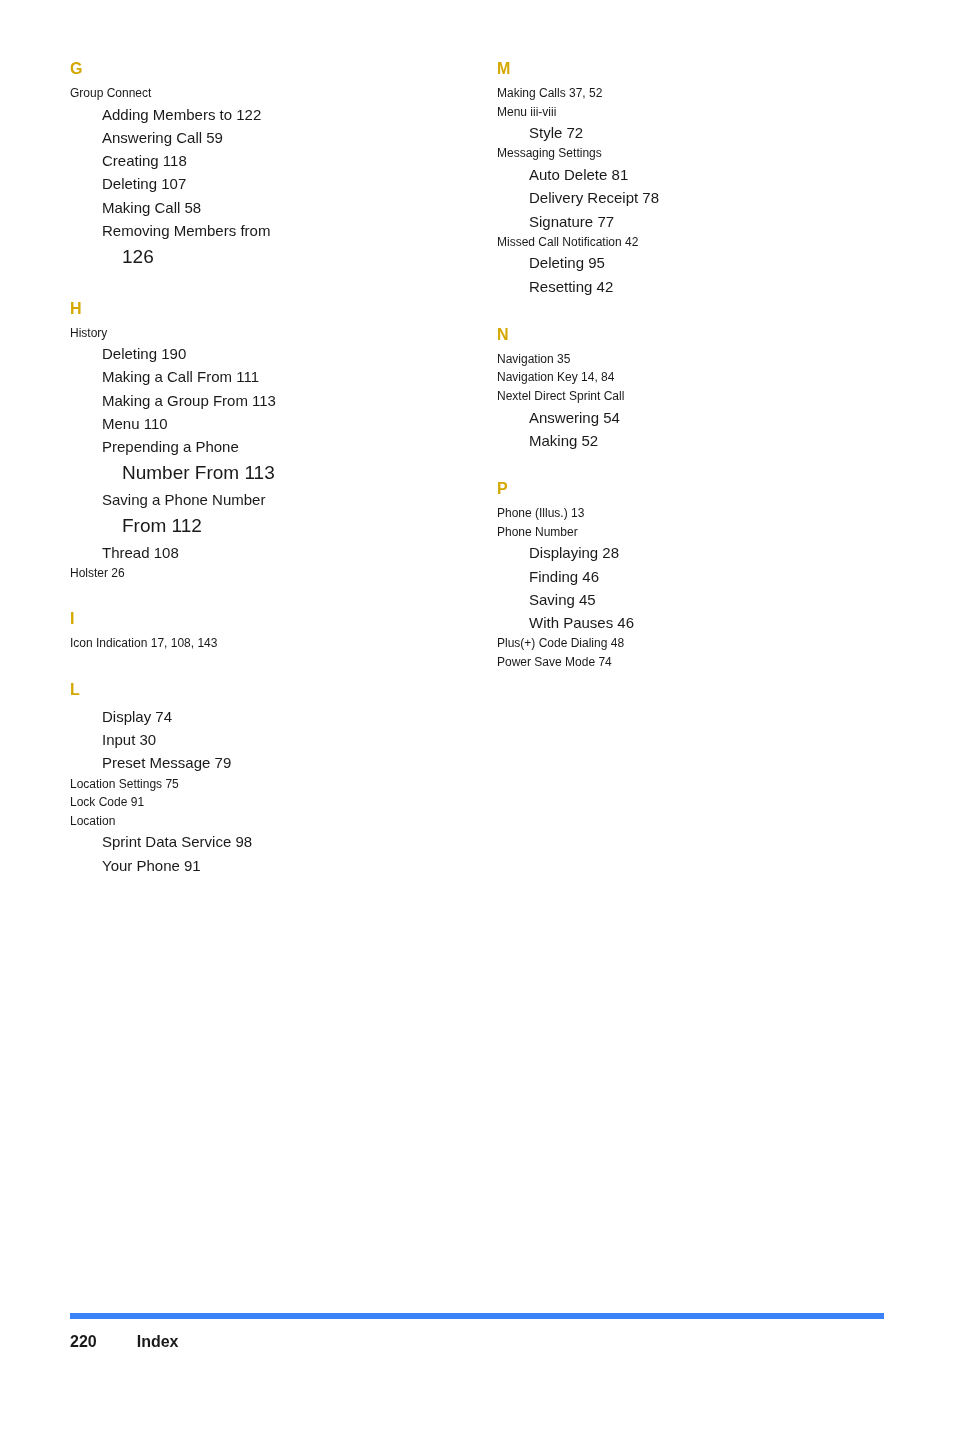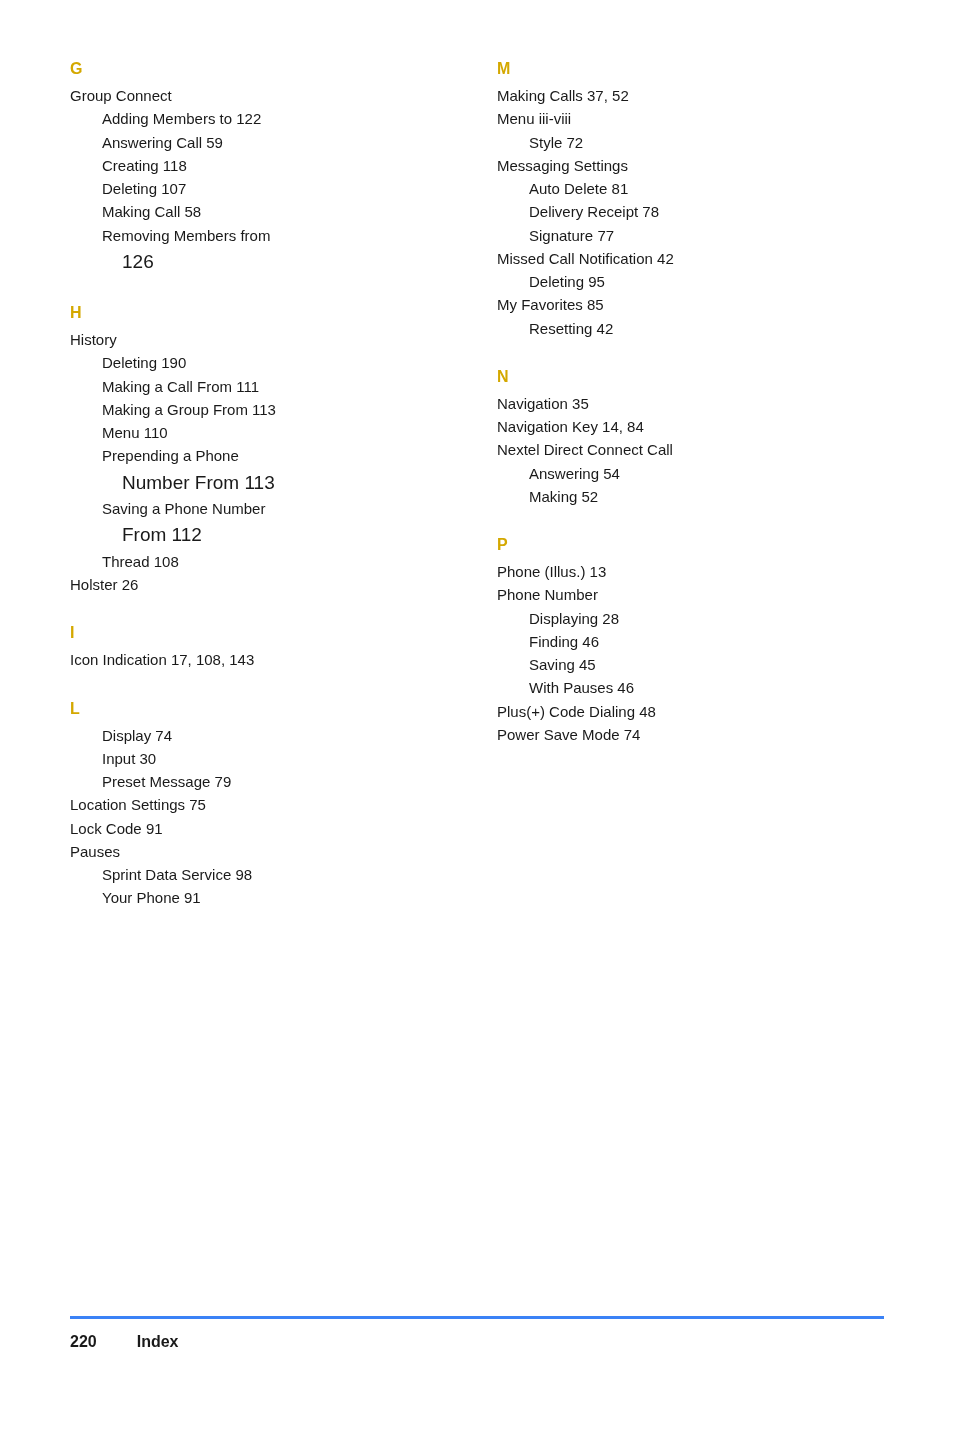--- a/index.html
+++ b/index.html
@@ -42,7 +42,7 @@
       font-size: 15px;
     }
     .entry-main {
-      font-size: 15px;
+      font-size: 12px;
       line-height: 1.55;
     }
     .sub-entry {

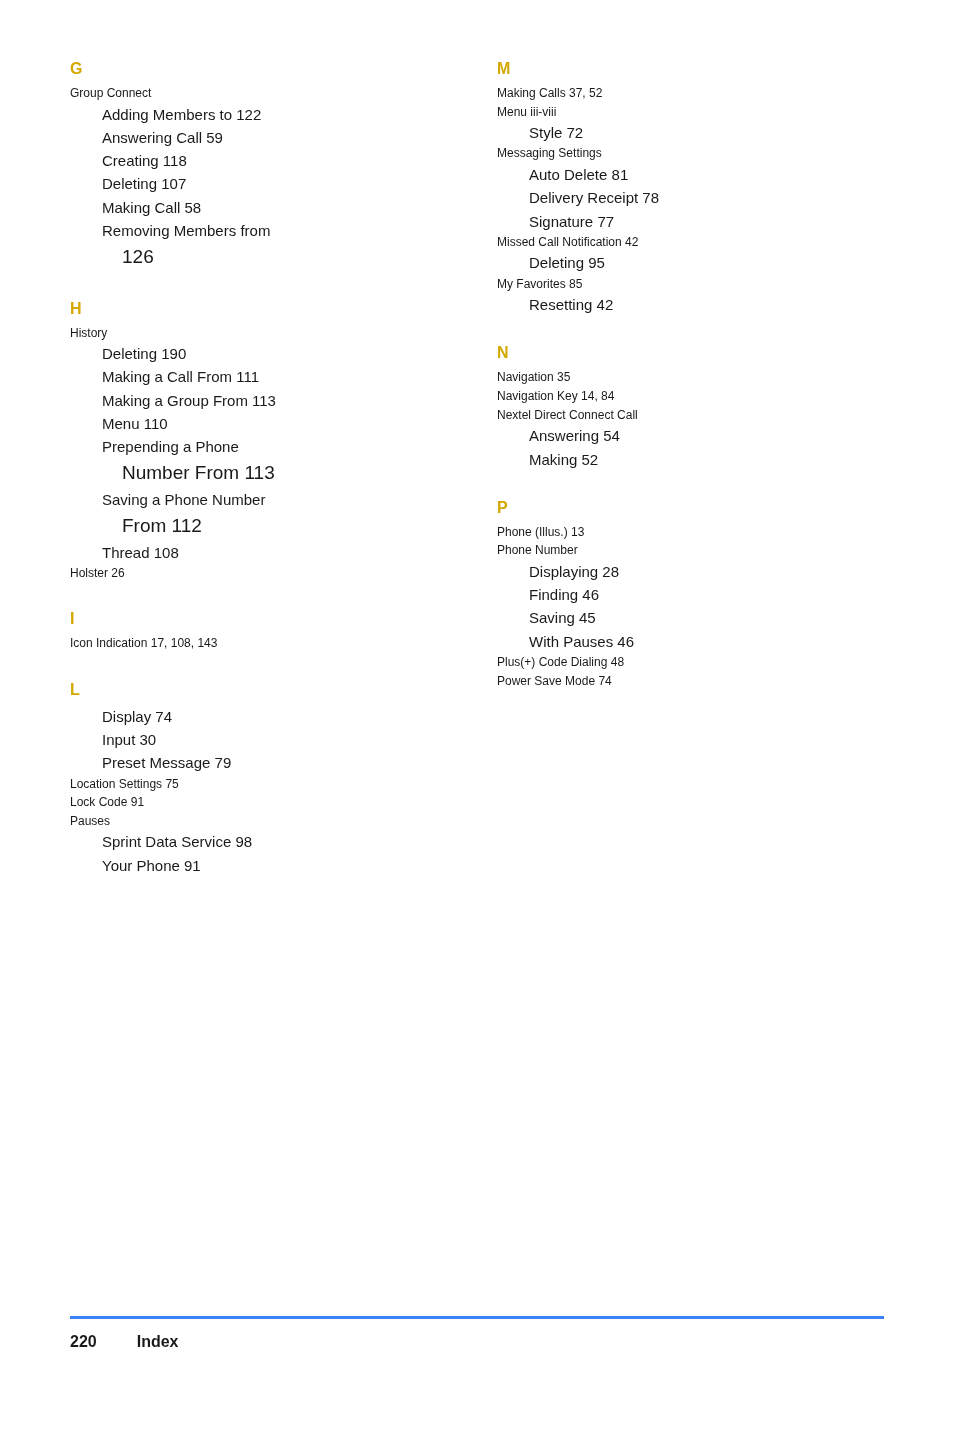--- a/index.html
+++ b/index.html
@@ -132,7 +132,6 @@
           <div class="entry sub-entry">Signature 77</div>
           <div class="entry entry-main">Missed Call Notification 42</div>
           <div class="entry sub-entry">Deleting 95</div>
-          <div class="entry entry-main">My Favorites 85</div>
           <div class="entry sub-entry">Resetting 42</div>
         </div>
         <div class="section">

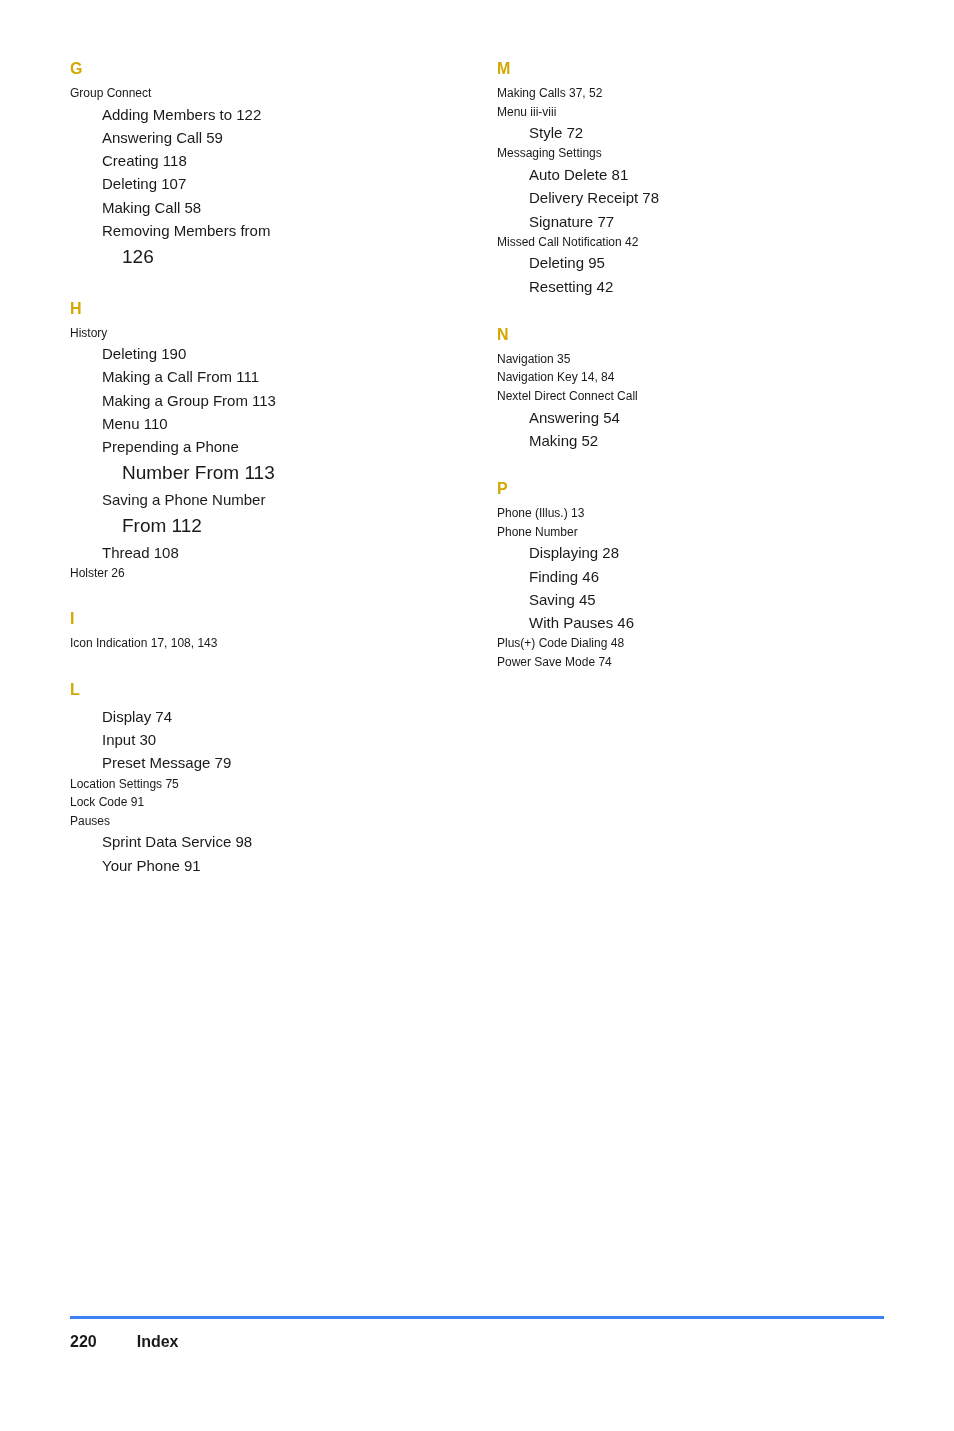--- a/index.html
+++ b/index.html
@@ -138,7 +138,7 @@
           <div class="section-letter">N</div>
           <div class="entry entry-main">Navigation 35</div>
           <div class="entry entry-main">Navigation Key 14, 84</div>
-          <div class="entry entry-main">Nextel Direct Connect Call</div>
+          <div class="entry entry-main">Nextel Direct Sprint Call</div>
           <div class="entry sub-entry">Answering 54</div>
           <div class="entry sub-entry">Making 52</div>
         </div>

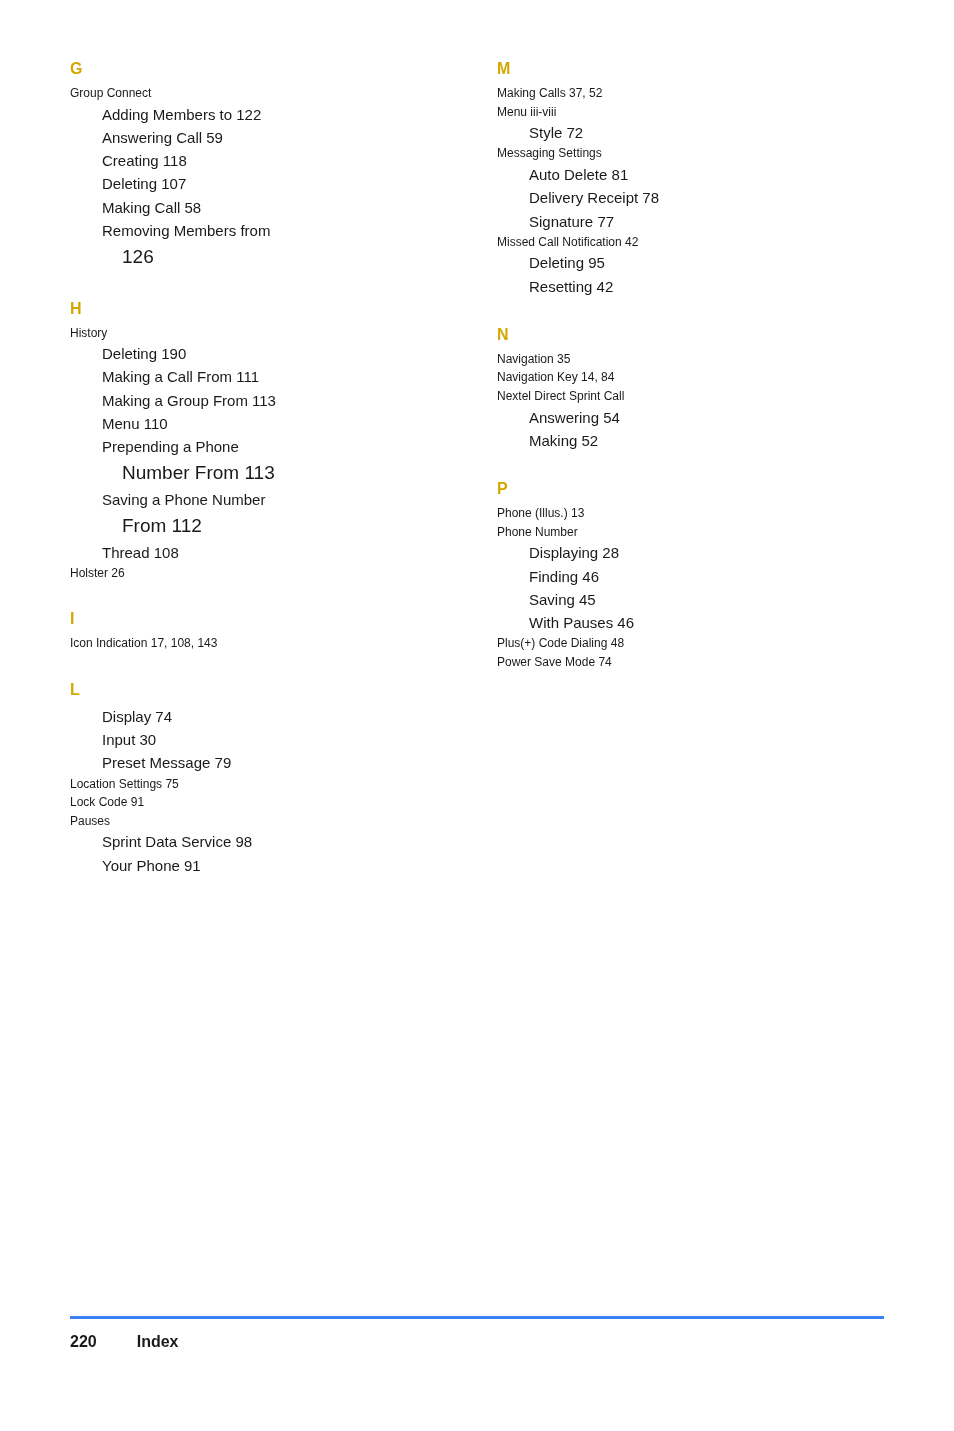--- a/index.html
+++ b/index.html
@@ -115,7 +115,7 @@
           <div class="entry sub-entry">Preset Message 79</div>
           <div class="entry entry-main">Location Settings 75</div>
           <div class="entry entry-main">Lock Code 91</div>
-          <div class="entry entry-main">Pauses</div>
+          <div class="entry entry-main">Location</div>
           <div class="entry sub-entry">Sprint Data Service 98</div>
           <div class="entry sub-entry">Your Phone 91</div>
         </div>

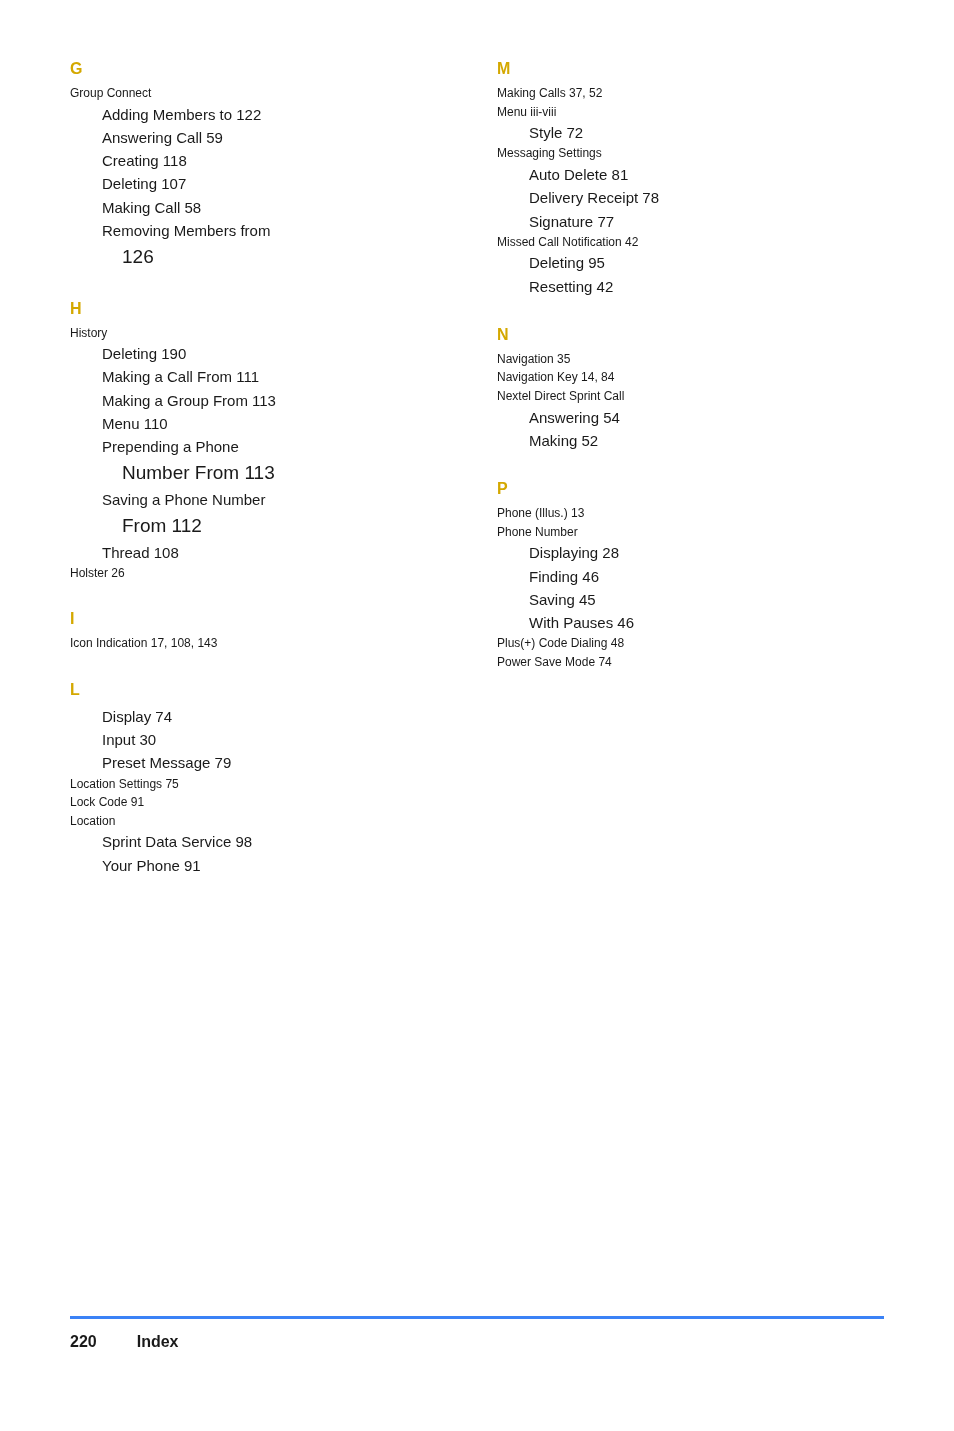--- a/index.html
+++ b/index.html
@@ -59,7 +59,7 @@
       display: flex;
       flex-direction: row;
       align-items: center;
-      border-top: 3px solid #3b82f6;
+      border-top: 6px solid #3b82f6;
       padding-top: 14px;
       margin-top: 30px;
     }

